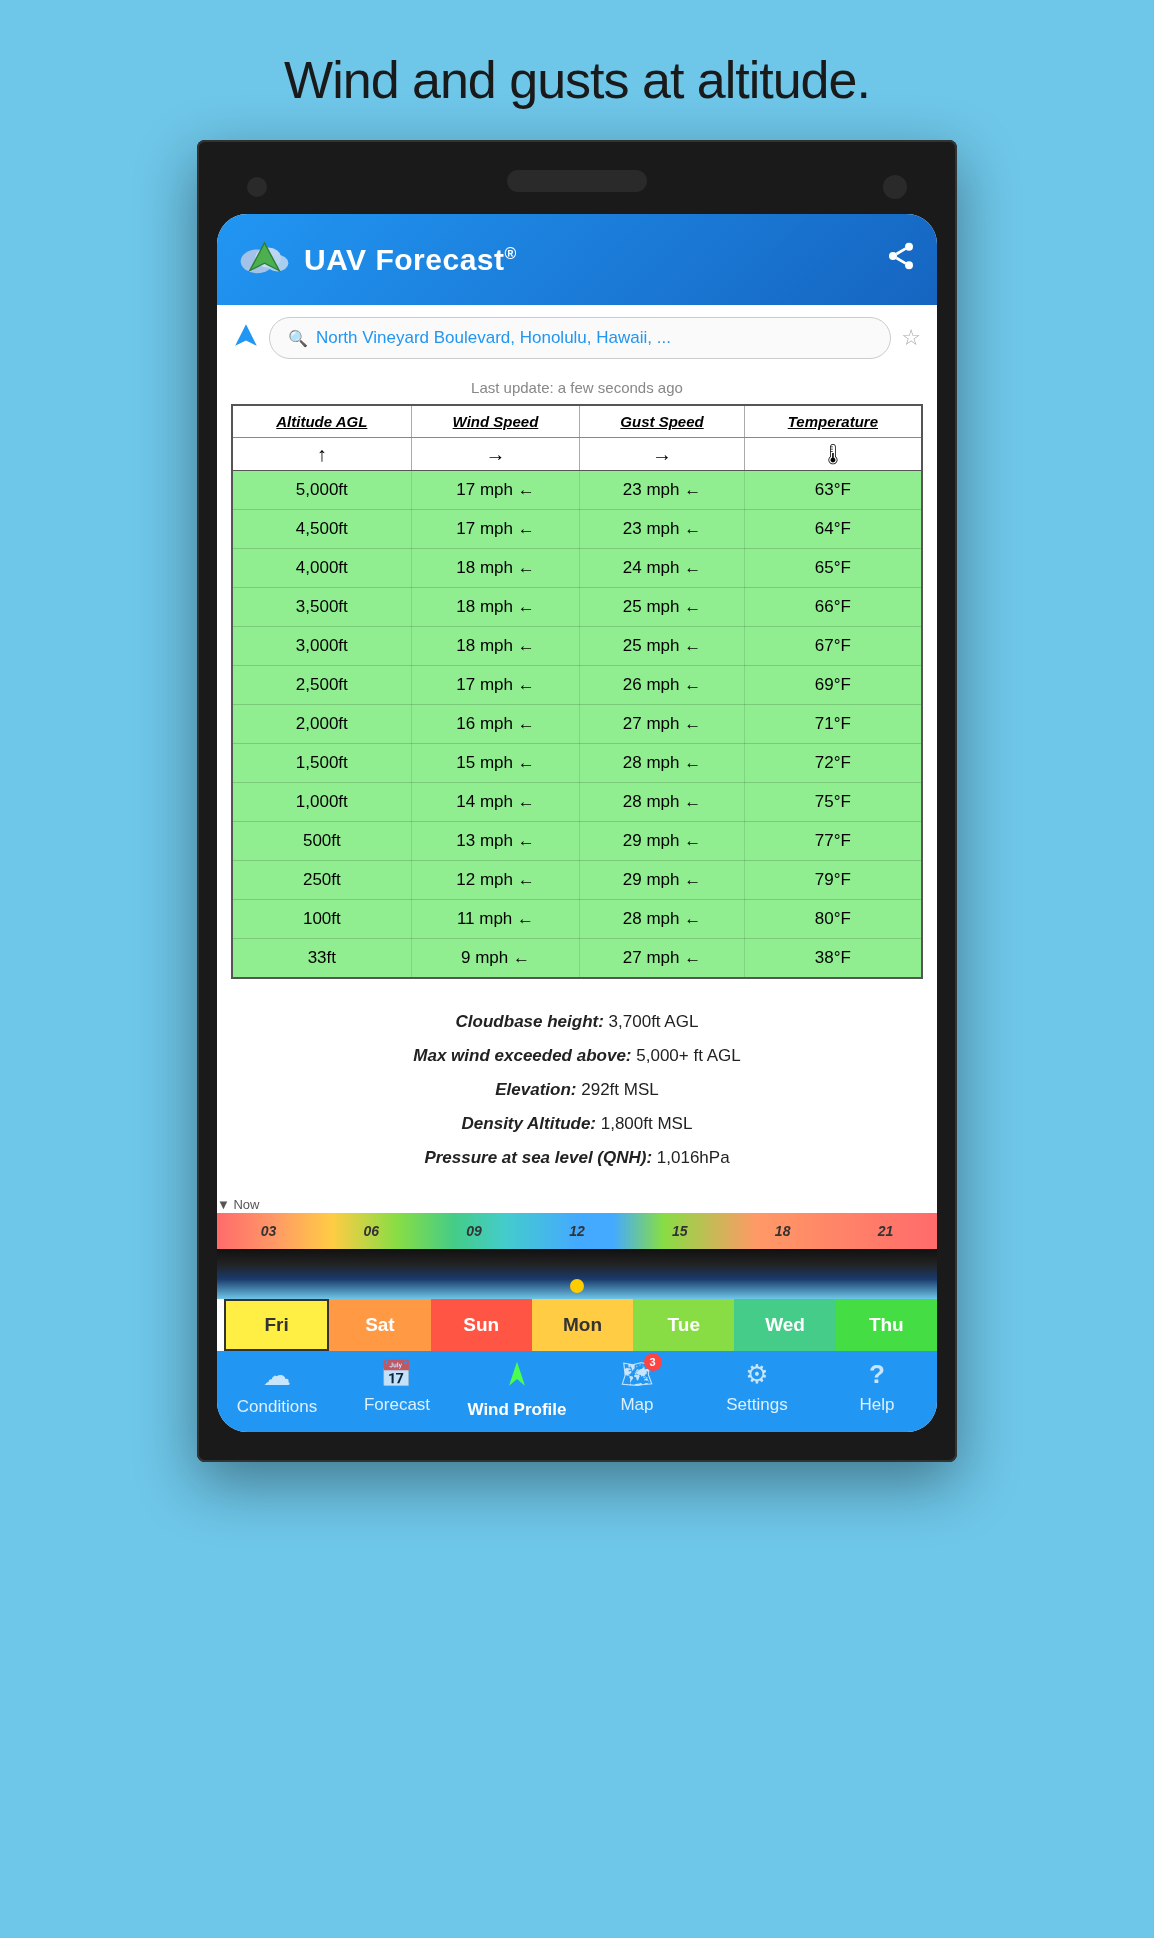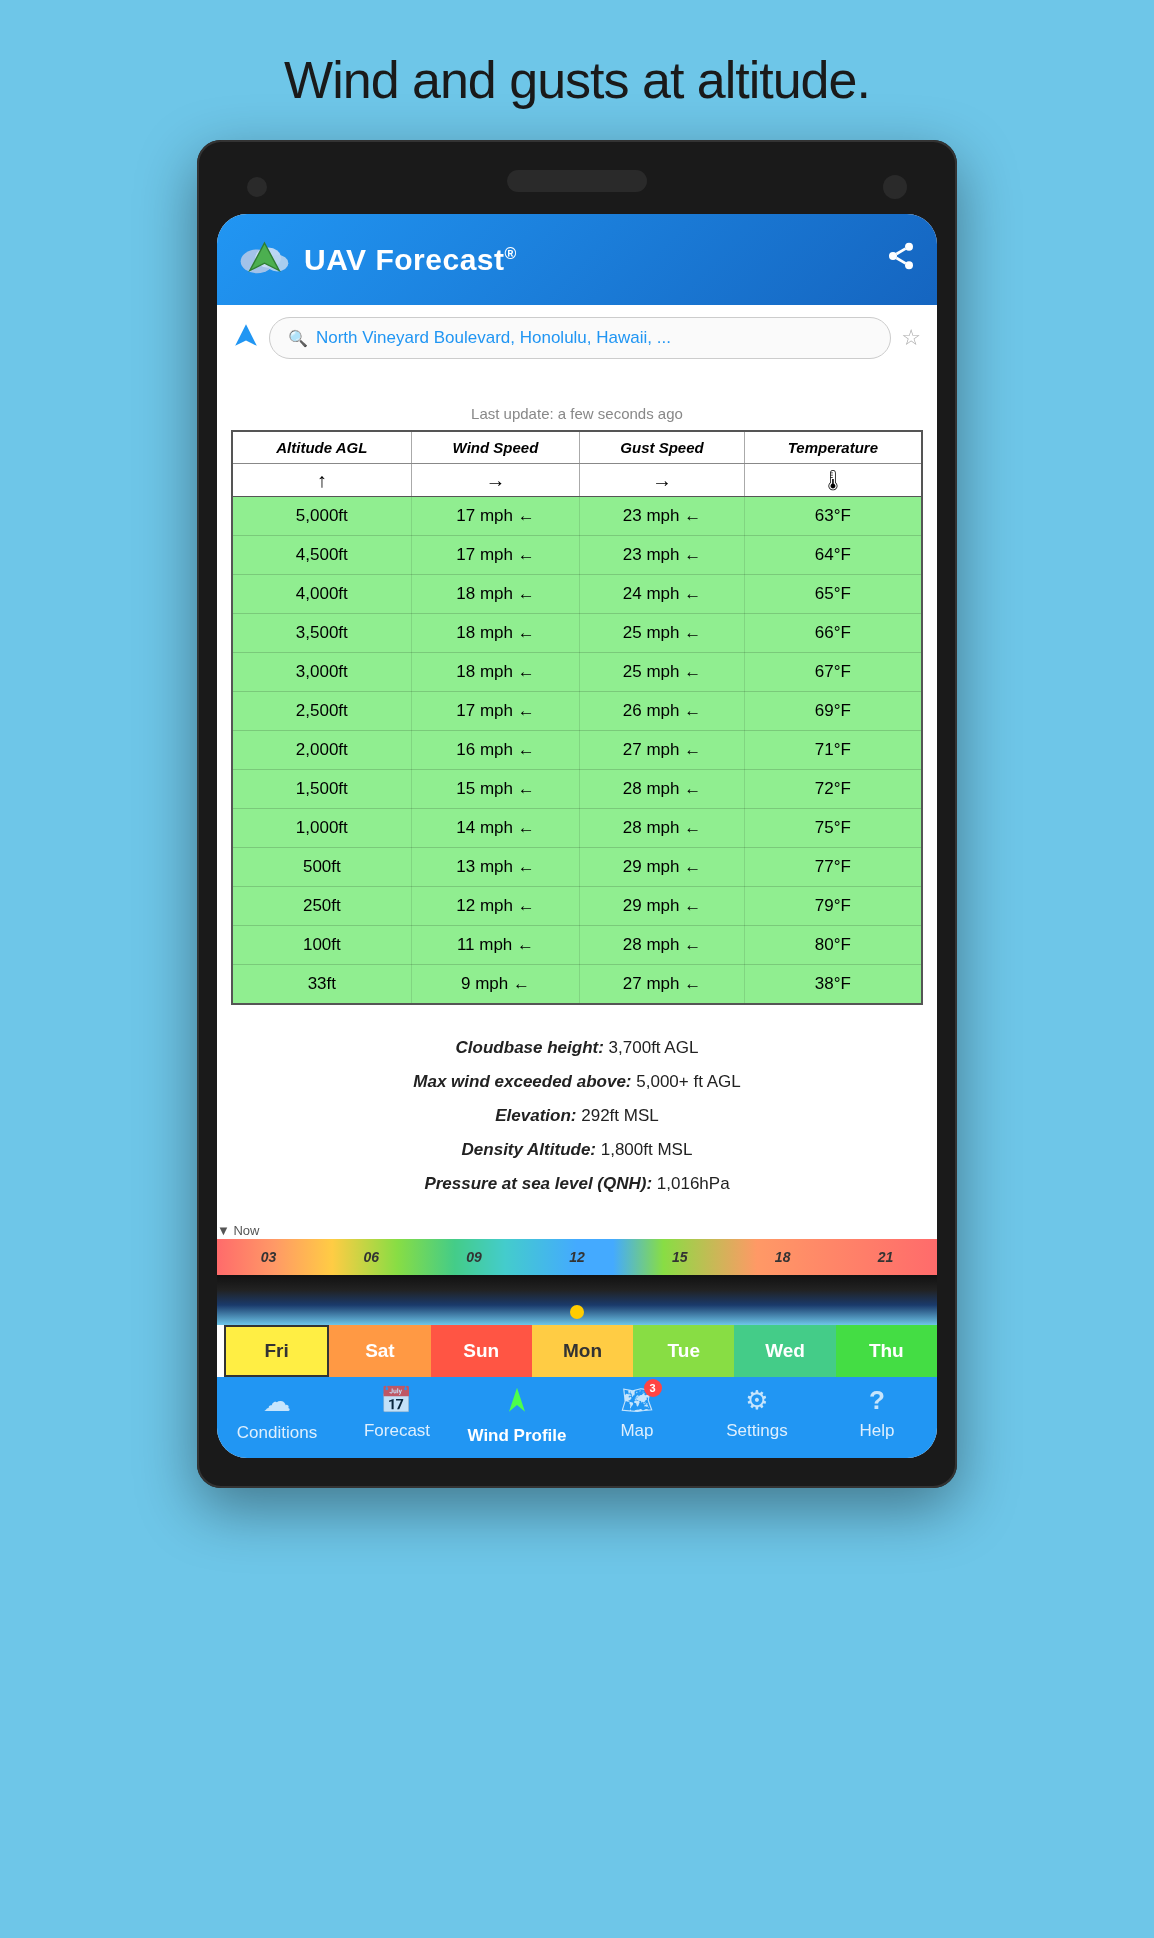--- a/index.html
+++ b/index.html
@@ -26,7 +26,7 @@
     .phone-frame {
       width: 760px;
       background: #1a1a1a;
-      border-radius: 24px;
+      border-radius: 8px;
       padding: 30px 20px;
       box-shadow: 0 20px 60px rgba(0,0,0,0.4), inset 0 0 0 2px #333;
       position: relative;

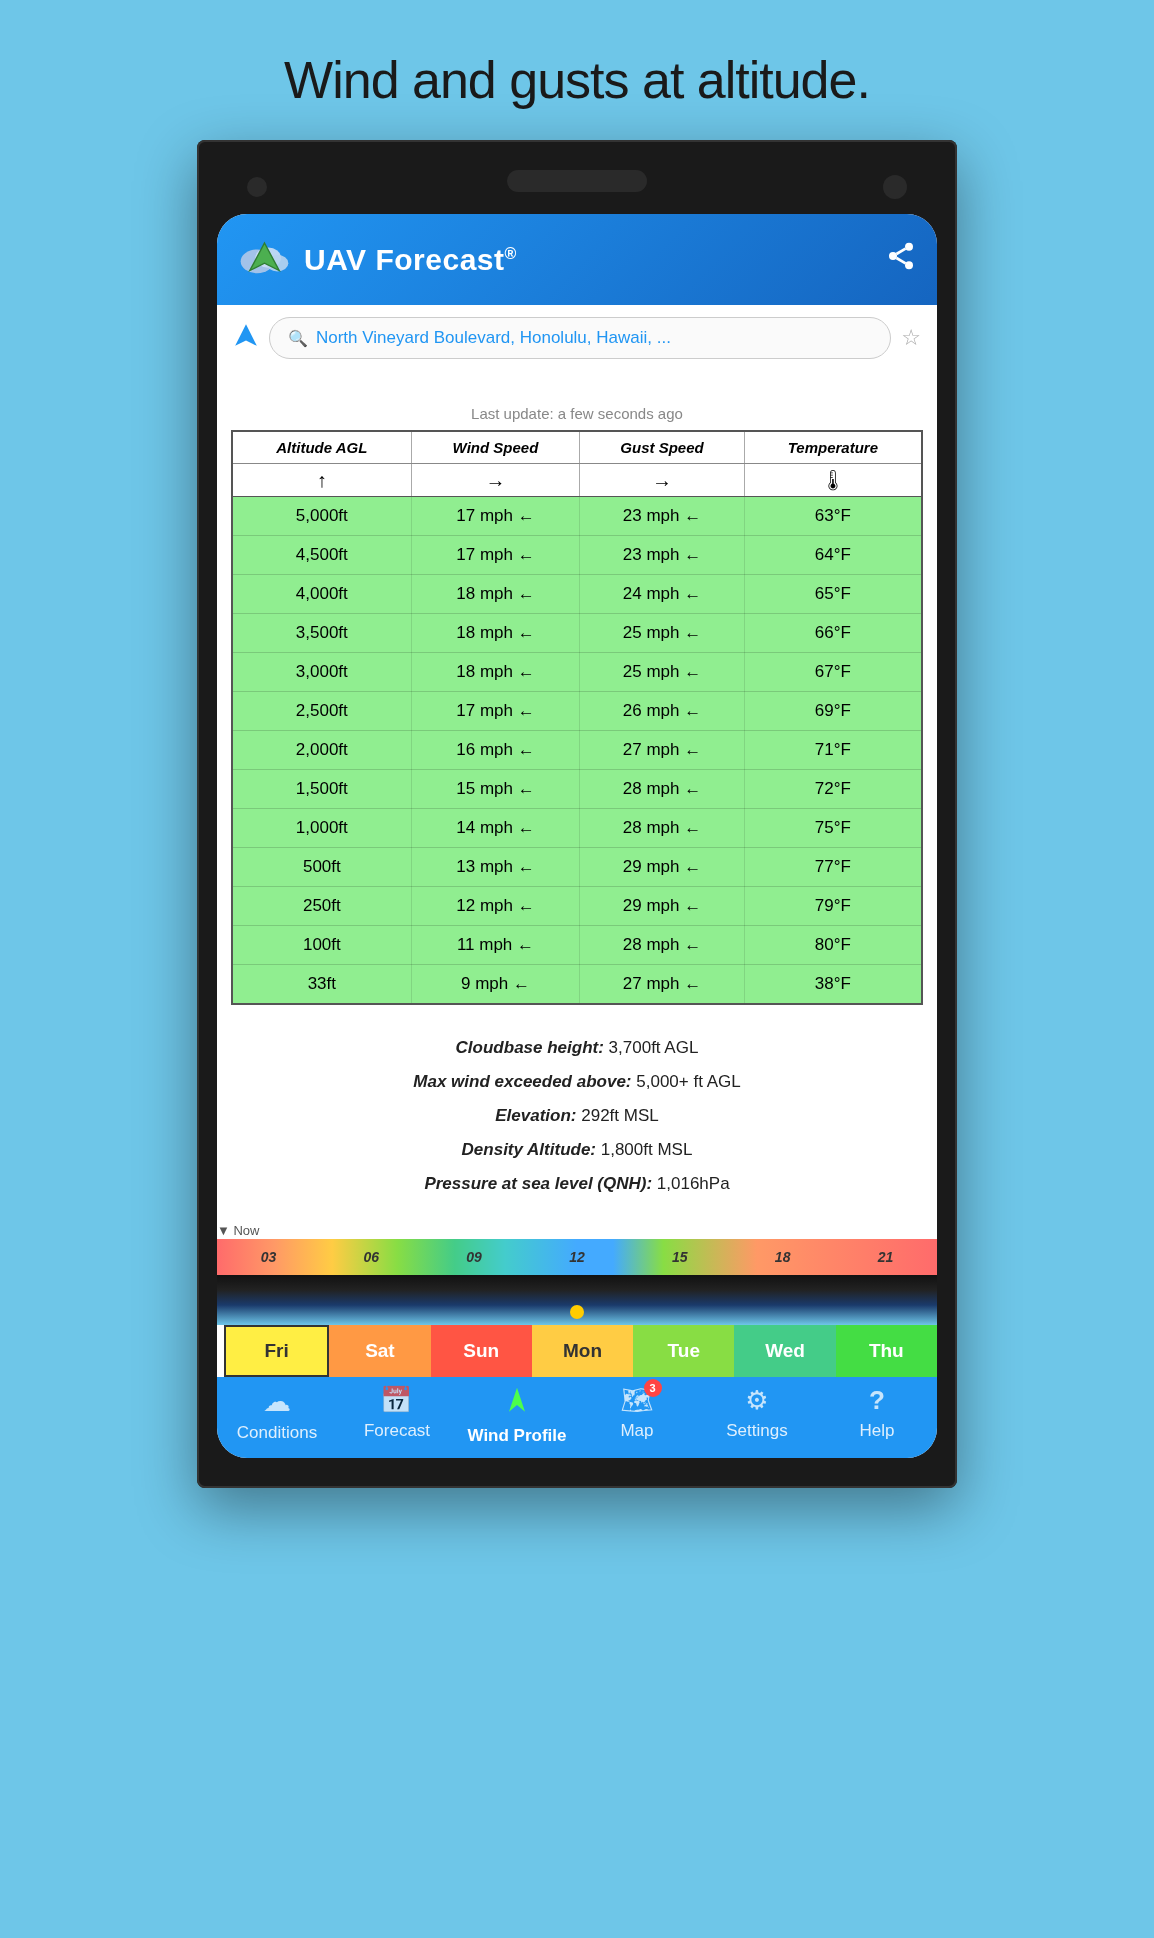--- a/index.html
+++ b/index.html
@@ -151,7 +151,6 @@
       font-size: 15px;
       padding: 8px;
       background: white;
-      margin-top: 26px;
     }
 
     

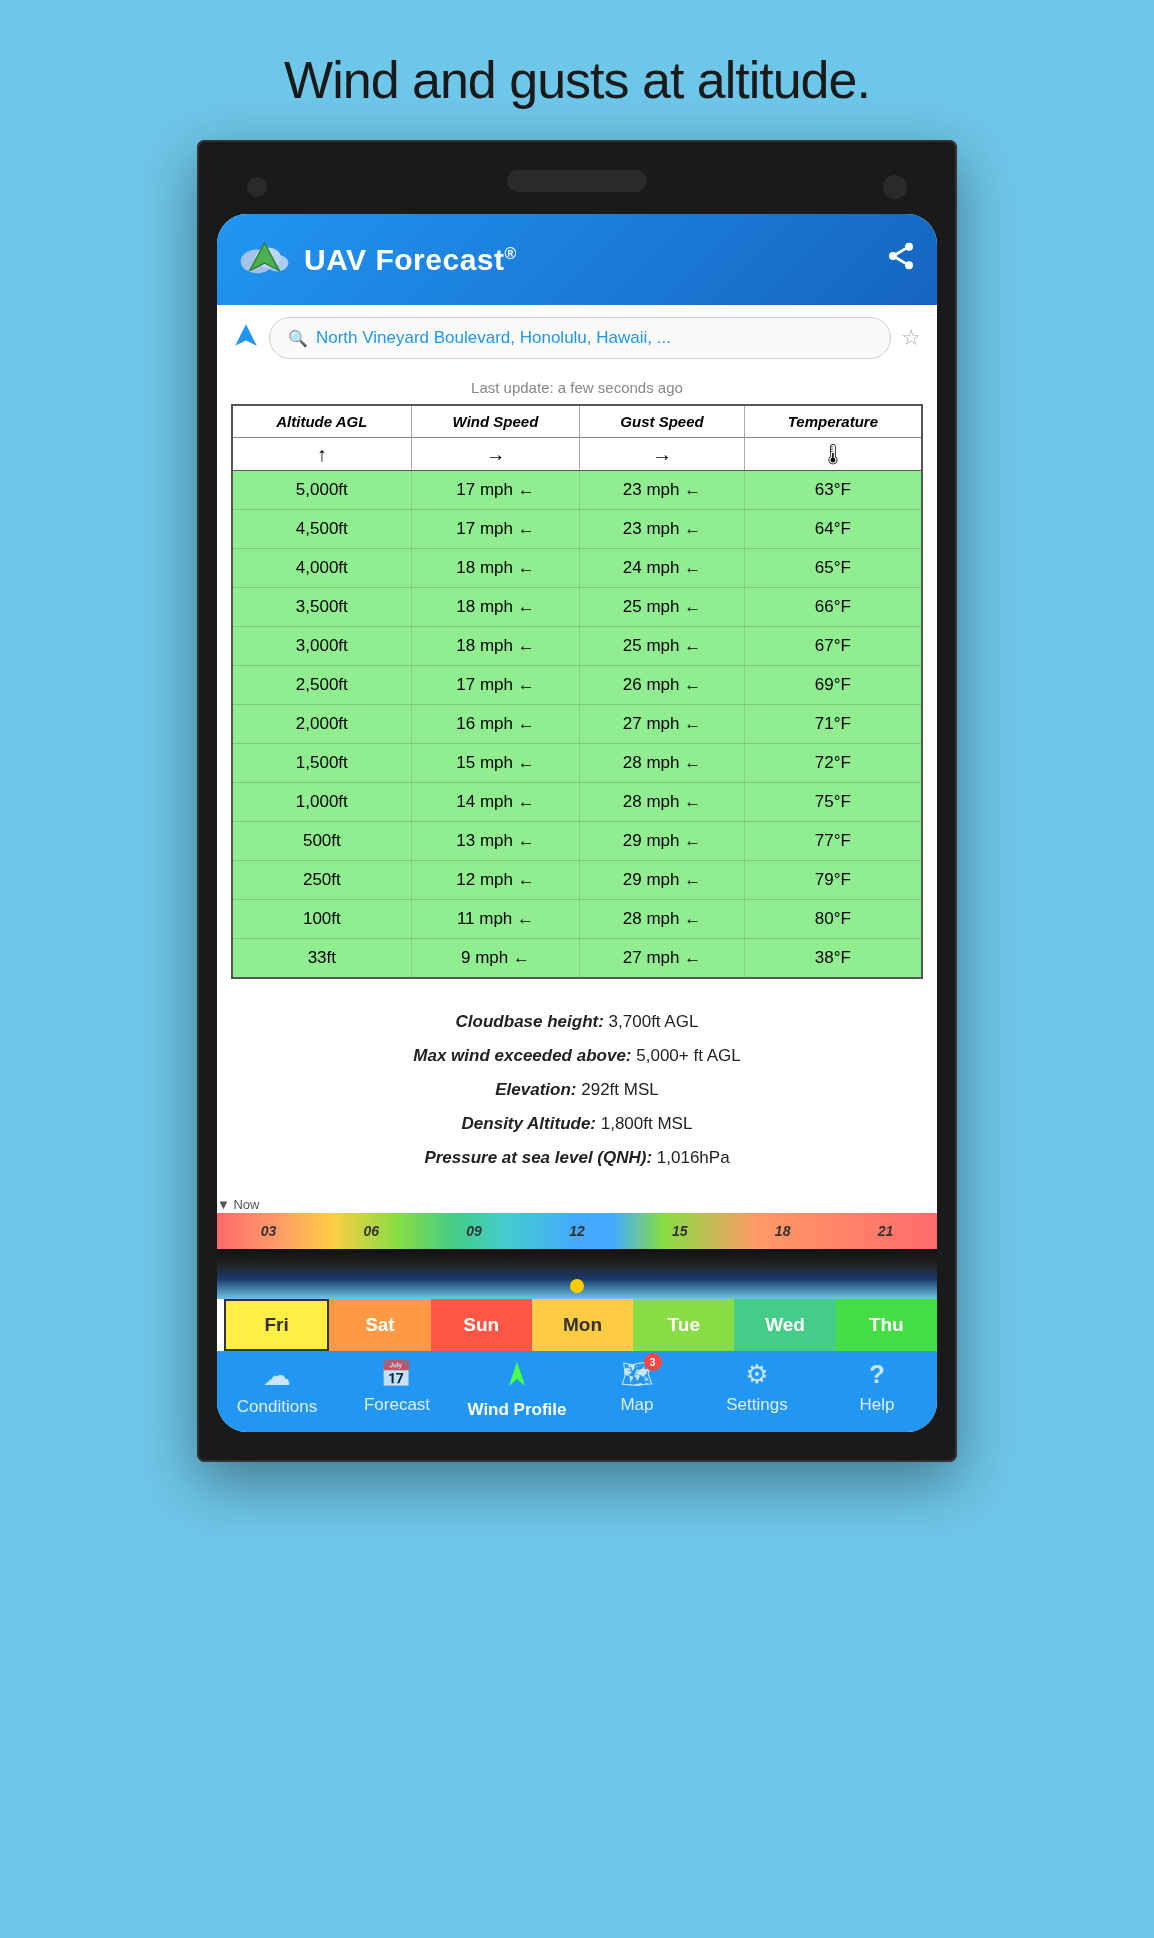--- a/index.html
+++ b/index.html
@@ -187,6 +187,7 @@
       background: white;
       border-bottom: 1.5px solid #888;
       border-right: 1px solid #aaa;
+      text-decoration: underline;
     }
 
     .col-header:last-child { border-right: none; }

